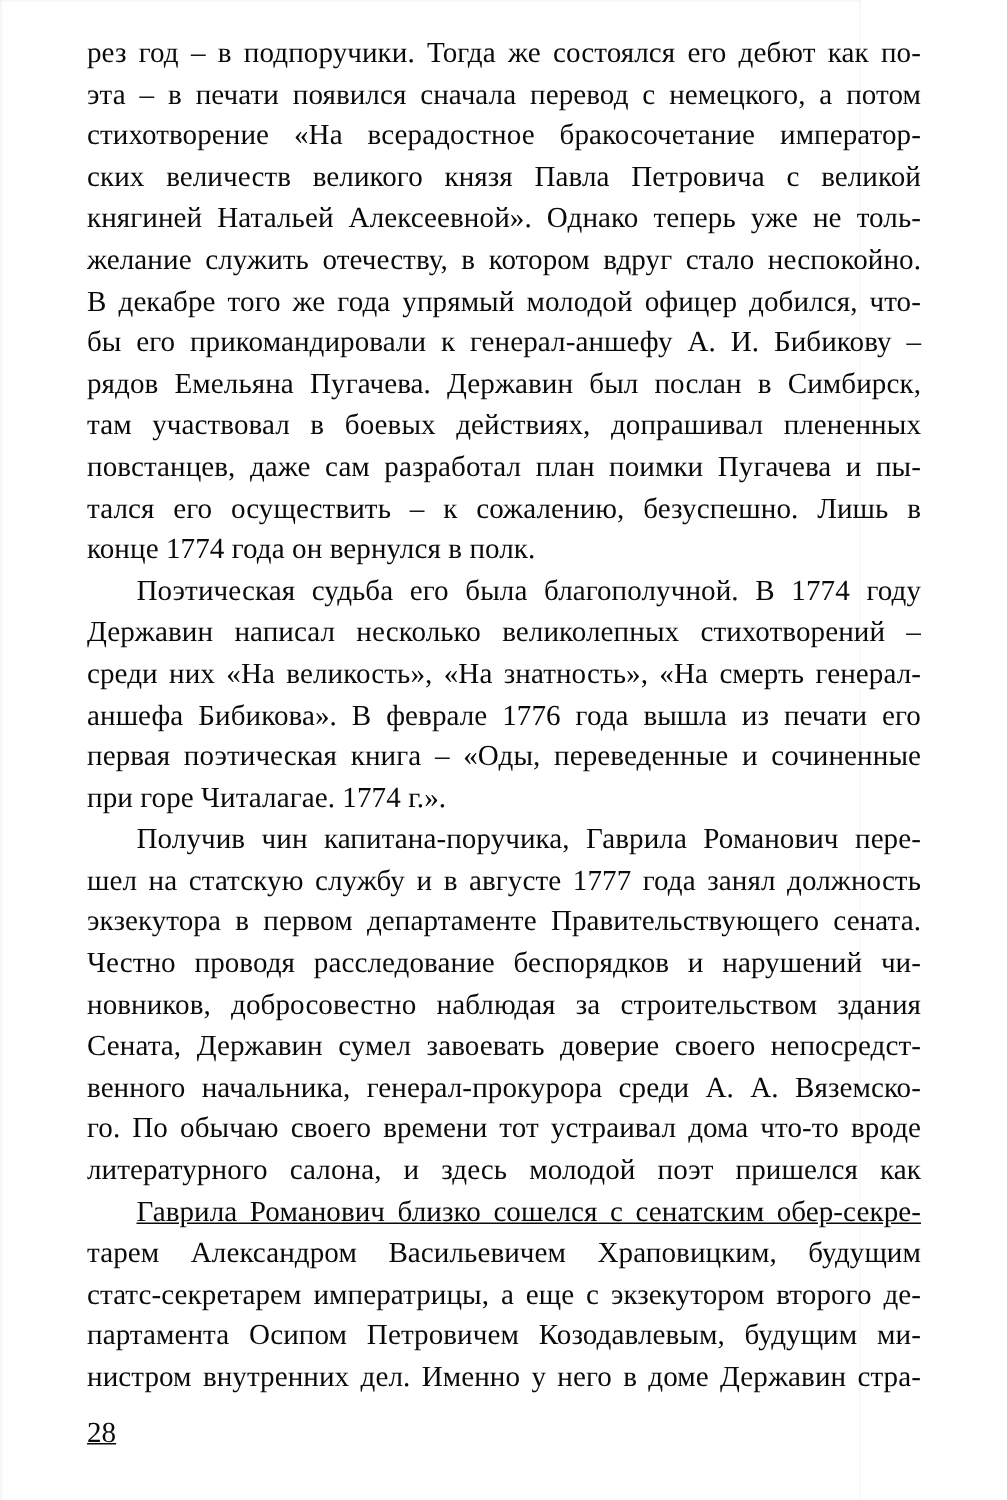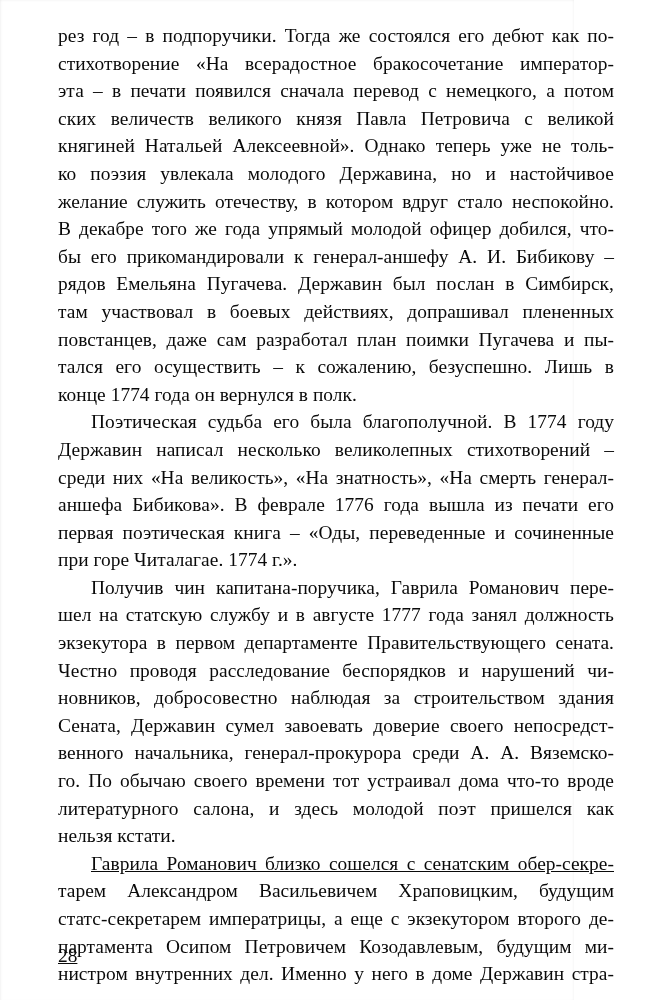--- a/index.html
+++ b/index.html
@@ -78,8 +78,8 @@
   <div id="text-block">
       <p class="para">
         <span class="line just">рез год – в подпоручики. Тогда же состоялся его дебют как по-</span>
+        <span class="line just">эта – в печати появился сначала перевод с немецкого, а потом</span>
         <span class="line just">стихотворение «На всерадостное бракосочетание император-</span>
-        <span class="line just">эта – в печати появился сначала перевод с немецкого, а потом</span>
         <span class="line just">ских величеств великого князя Павла Петровича с великой</span>
         <span class="line just">княгиней Натальей Алексеевной». Однако теперь уже не толь-</span>
         <span class="line just">ко поэзия увлекала молодого Державина, но и настойчивое</span>

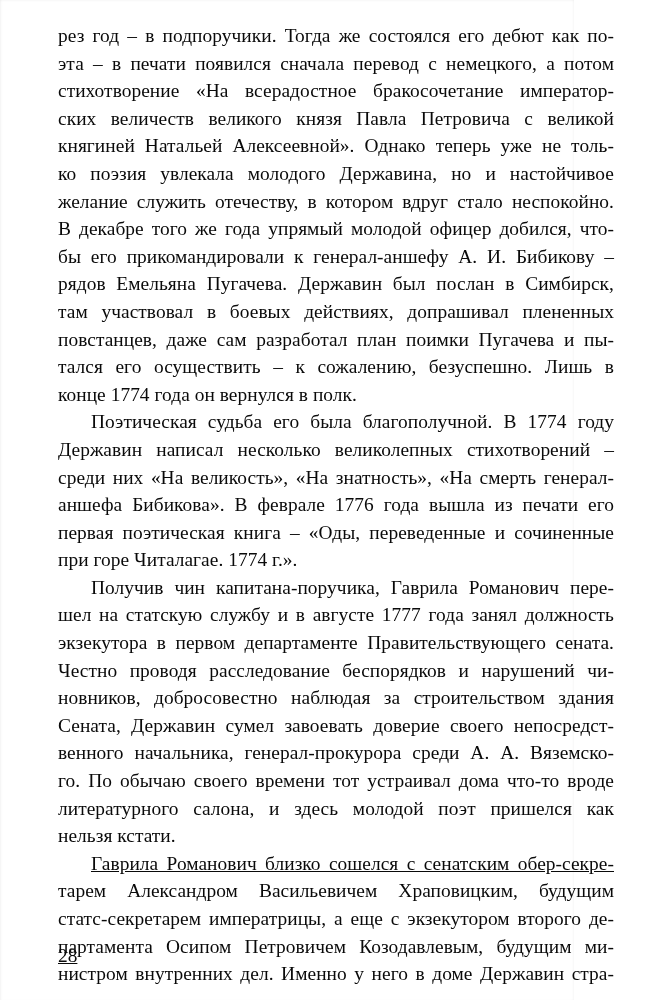--- a/index.html
+++ b/index.html
@@ -82,7 +82,6 @@
         <span class="line just">стихотворение «На всерадостное бракосочетание император-</span>
         <span class="line just">ских величеств великого князя Павла Петровича с великой</span>
         <span class="line just">княгиней Натальей Алексеевной». Однако теперь уже не толь-</span>
-        <span class="line just">ко поэзия увлекала молодого Державина, но и настойчивое</span>
         <span class="line just">желание служить отечеству, в котором вдруг стало неспокойно.</span>
         <span class="line just">В декабре того же года упрямый молодой офицер добился, что-</span>
         <span class="line just">бы его прикомандировали к генерал-аншефу А. И. Бибикову –</span>

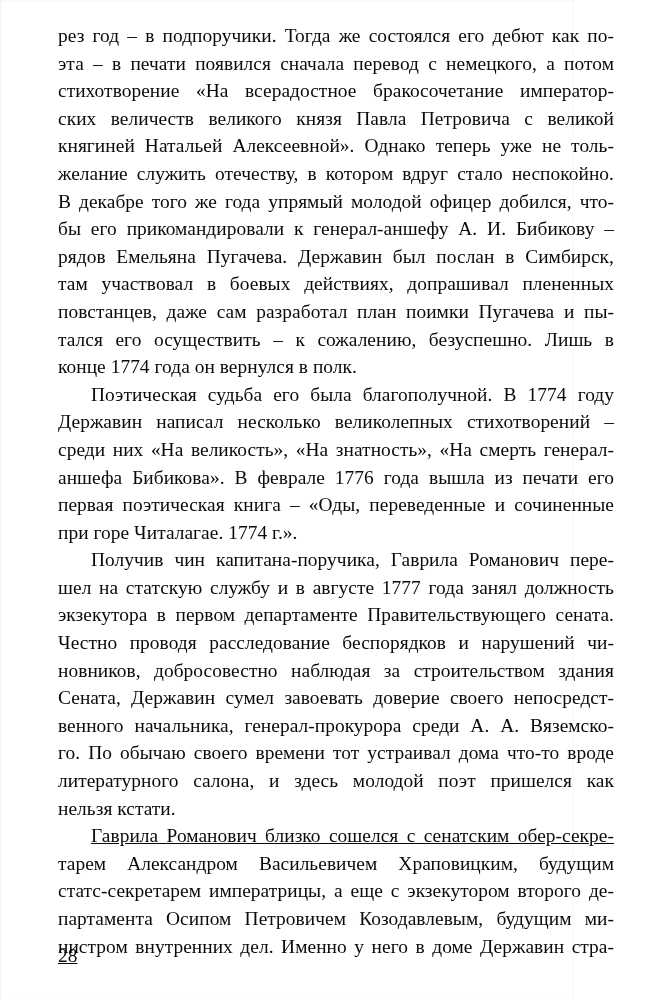--- a/index.html
+++ b/index.html
@@ -109,7 +109,6 @@
         <span class="line just">венного начальника, генерал-прокурора среди А. А. Вяземско-</span>
         <span class="line just">го. По обычаю своего времени тот устраивал дома что-то вроде</span>
         <span class="line just">литературного салона, и здесь молодой поэт пришелся как</span>
-        <span class="line last">нельзя кстати.</span>
       </p>
       <p class="para">
         <span class="line just" style="text-indent: 33px; text-decoration: underline;">Гаврила Романович близко сошелся с сенатским обер-секре-</span>

